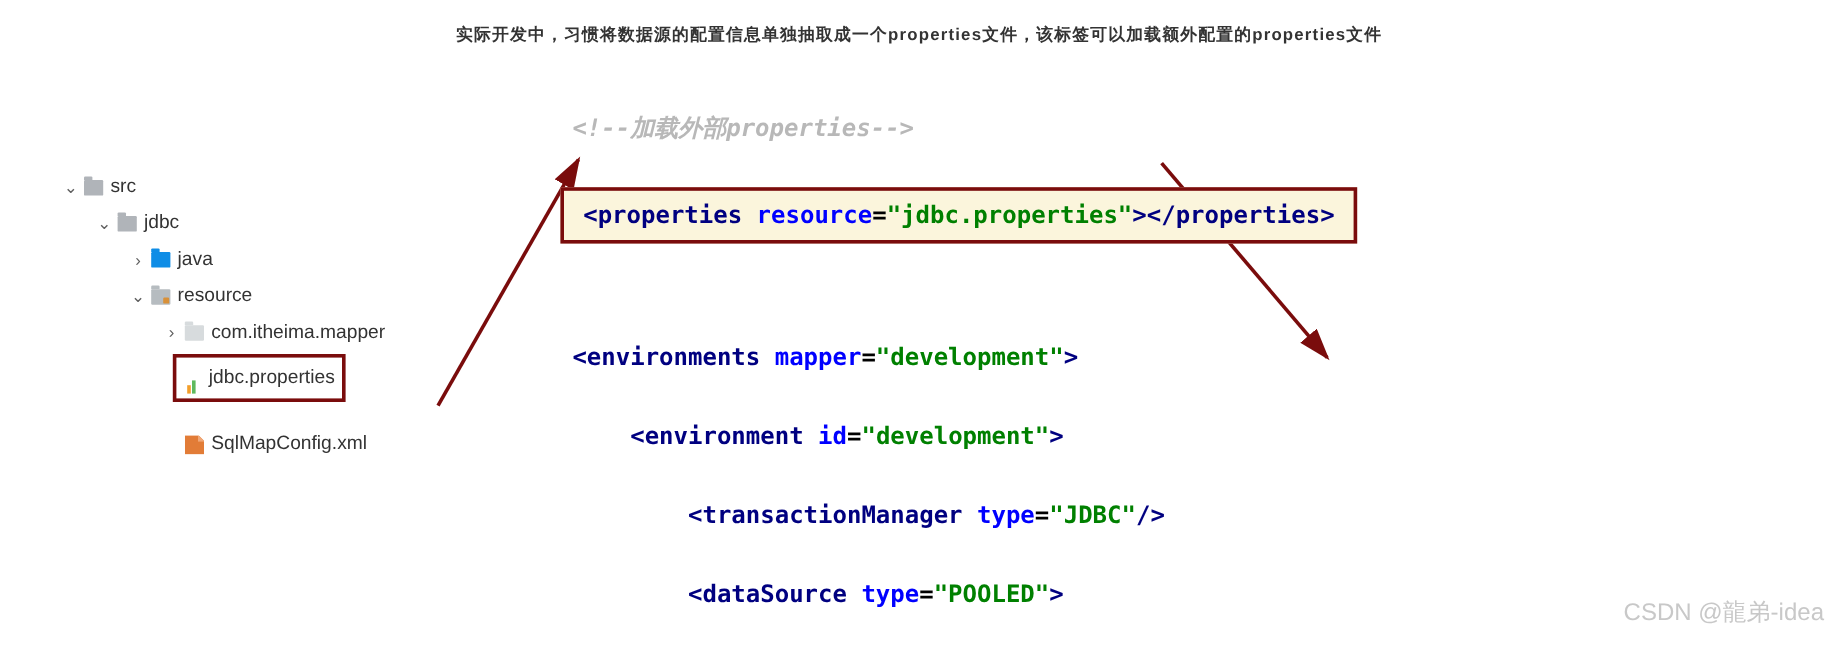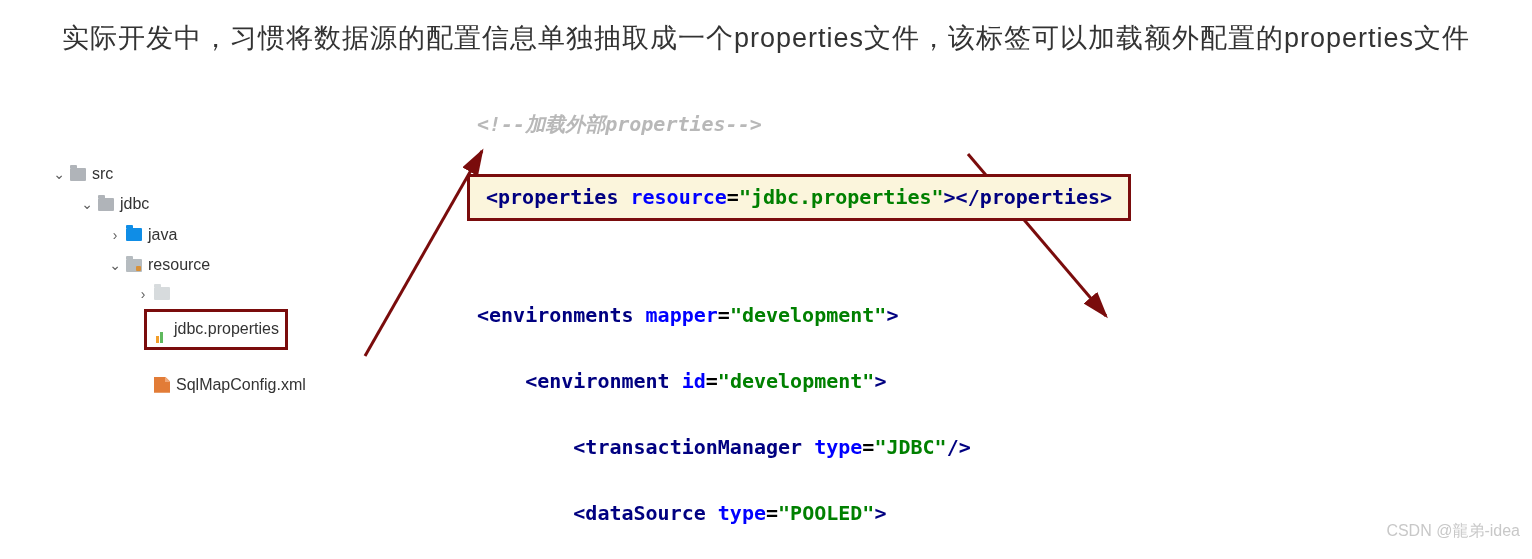--- a/index.html
+++ b/index.html
@@ -3,7 +3,7 @@
 <meta charset="utf-8">
 <style>
   body{margin:0;font-family:"Microsoft YaHei",Arial,sans-serif;background:#fff;color:#333;width:1532px}
-  .heading{font-size:27px;font-weight:400;text-align:center;padding:20px 0 10px;letter-spacing:1px}
+  .heading{font-size:14px;font-weight:700;text-align:center;padding:20px 0 10px;letter-spacing:1px}
   .content{position:relative;height:480px}
   .tree{position:absolute;left:52px;top:93px;font-size:16px;line-height:1.9;color:#333}
   .tree-row{display:flex;align-items:center;white-space:nowrap}

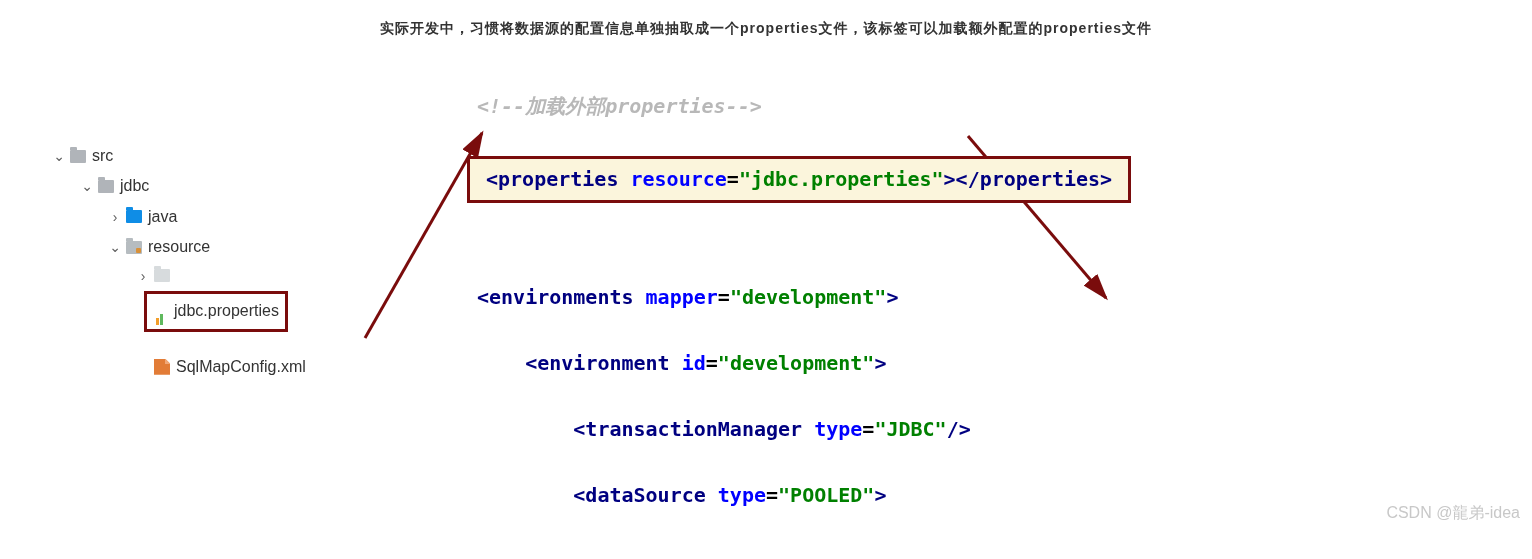--- a/index.html
+++ b/index.html
@@ -76,6 +76,7 @@
     <div class="tree-row" style="padding-left:84px">
         <span class="caret">›</span>
         <span class="folder pale"></span>
+        <span>com.itheima.mapper</span>
       </div>
     <div class="tree-row" style="padding-left:92px;margin-top:2px">
         <span class="box-file">

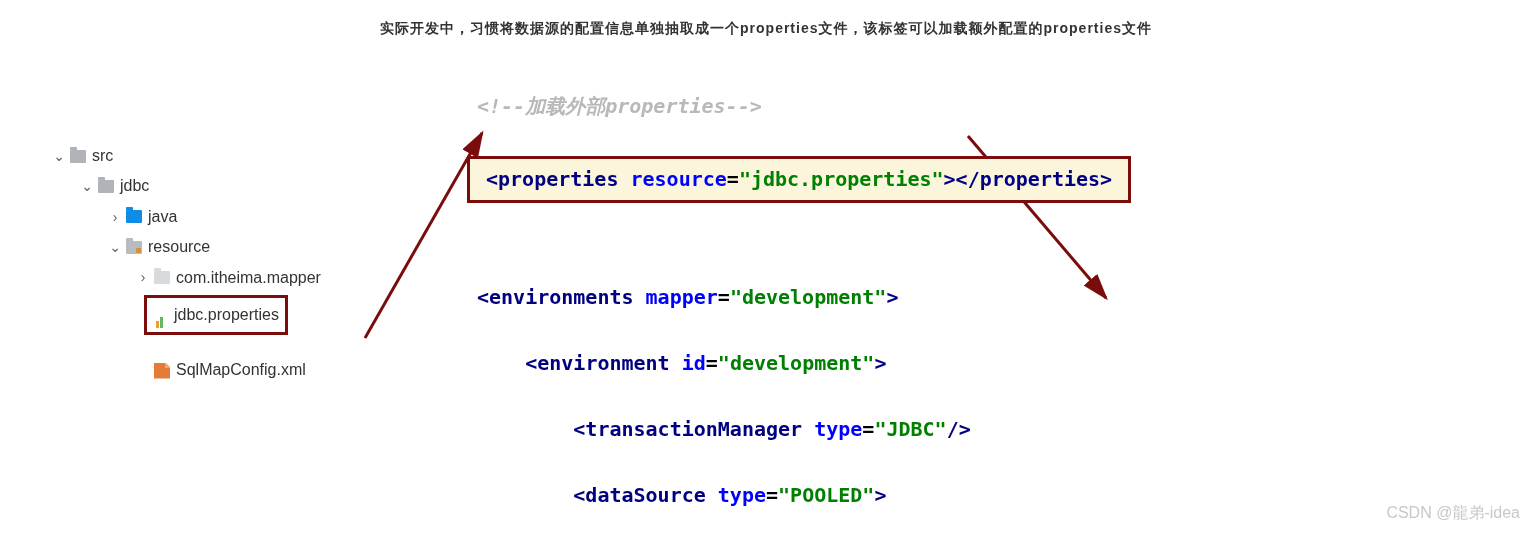--- a/index.html
+++ b/index.html
@@ -32,7 +32,7 @@
   .p{color:#000}
   .hlrow{background:#fbf5dc;display:inline-block;border:3px solid #7a0c0c;padding:4px 16px}
   .elbox{background:#e8f0e8;border:3px solid #7a0c0c;padding:2px 4px}
-  .watermark{position:absolute;right:12px;bottom:4px;font-size:16px;color:#c8c8c8}
+  .watermark{position:absolute;right:12px;bottom:4px;font-size:20px;color:#c8c8c8}
   svg.arrows{position:absolute;left:0;top:0;pointer-events:none}
 </style>
 </head>

